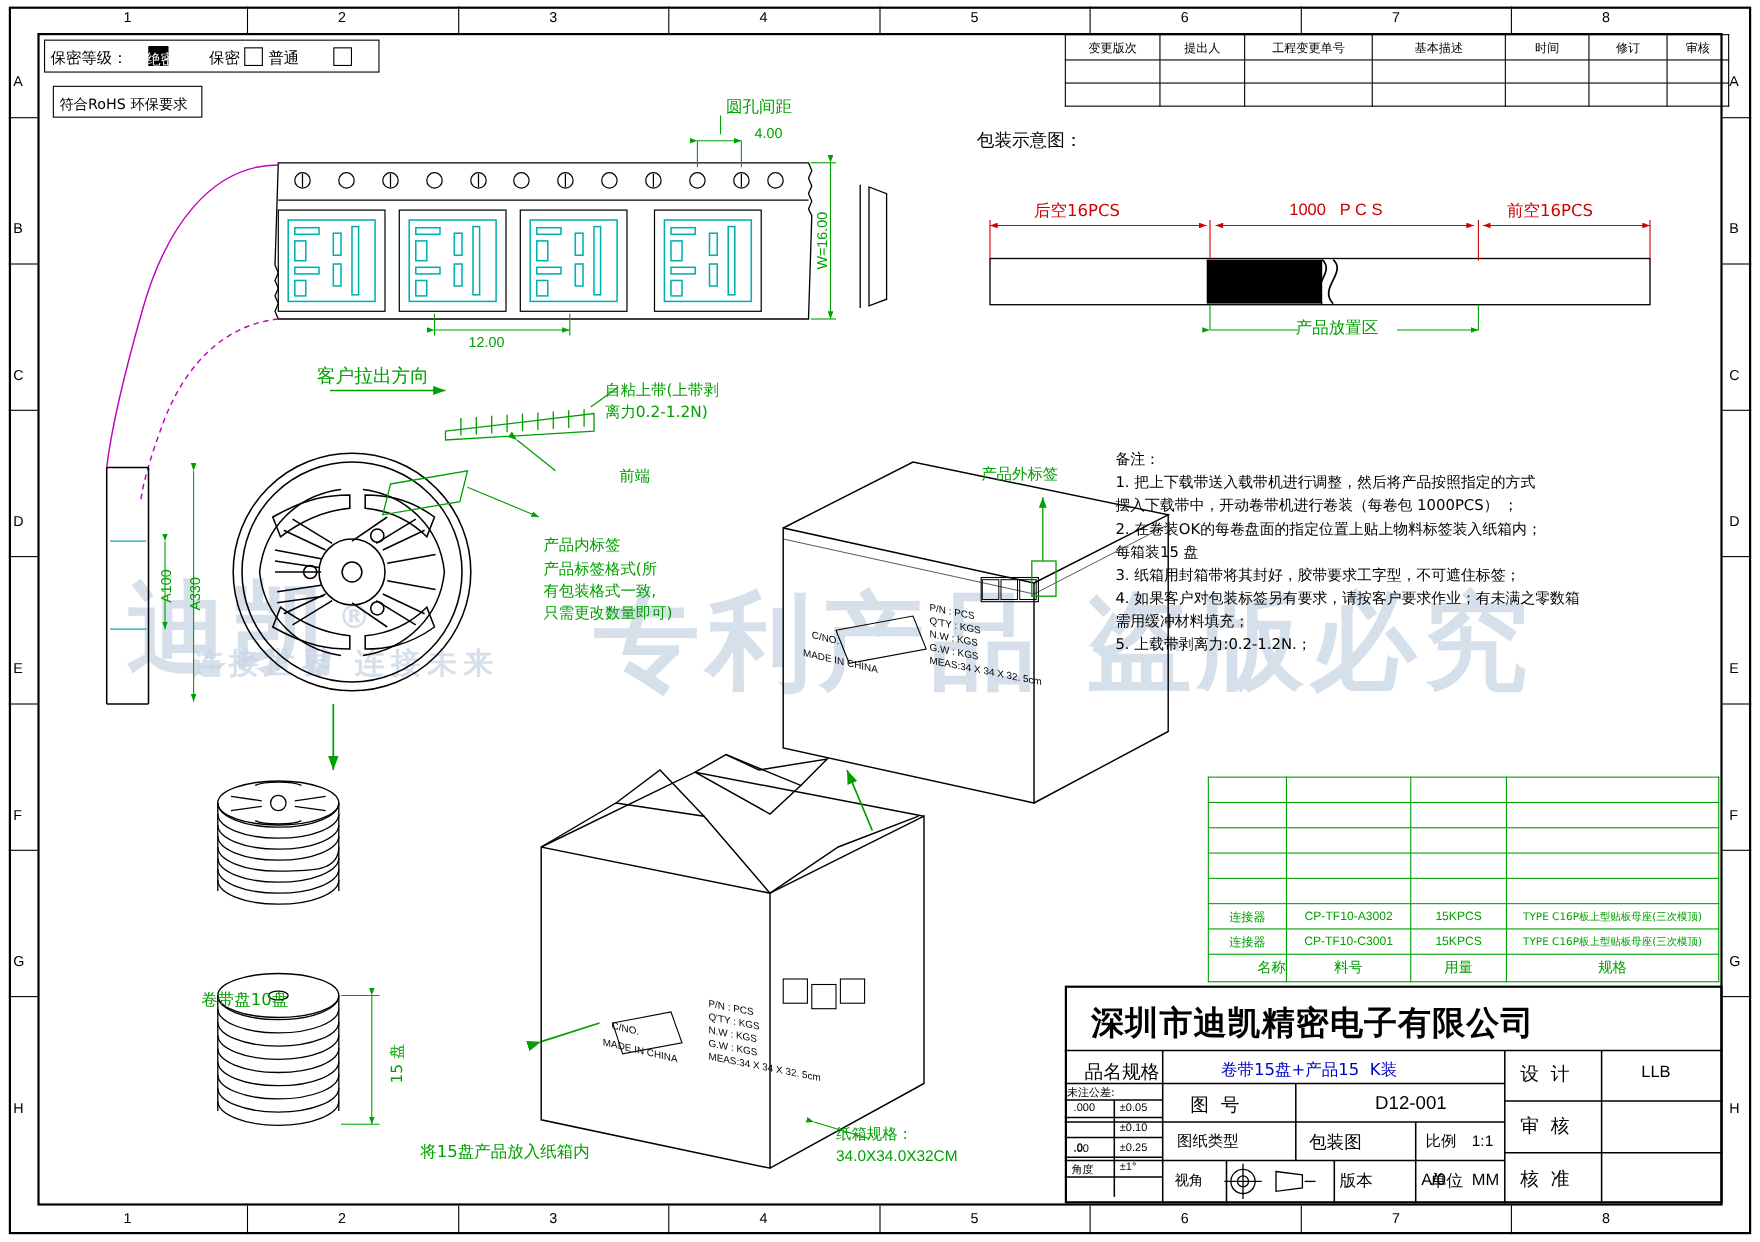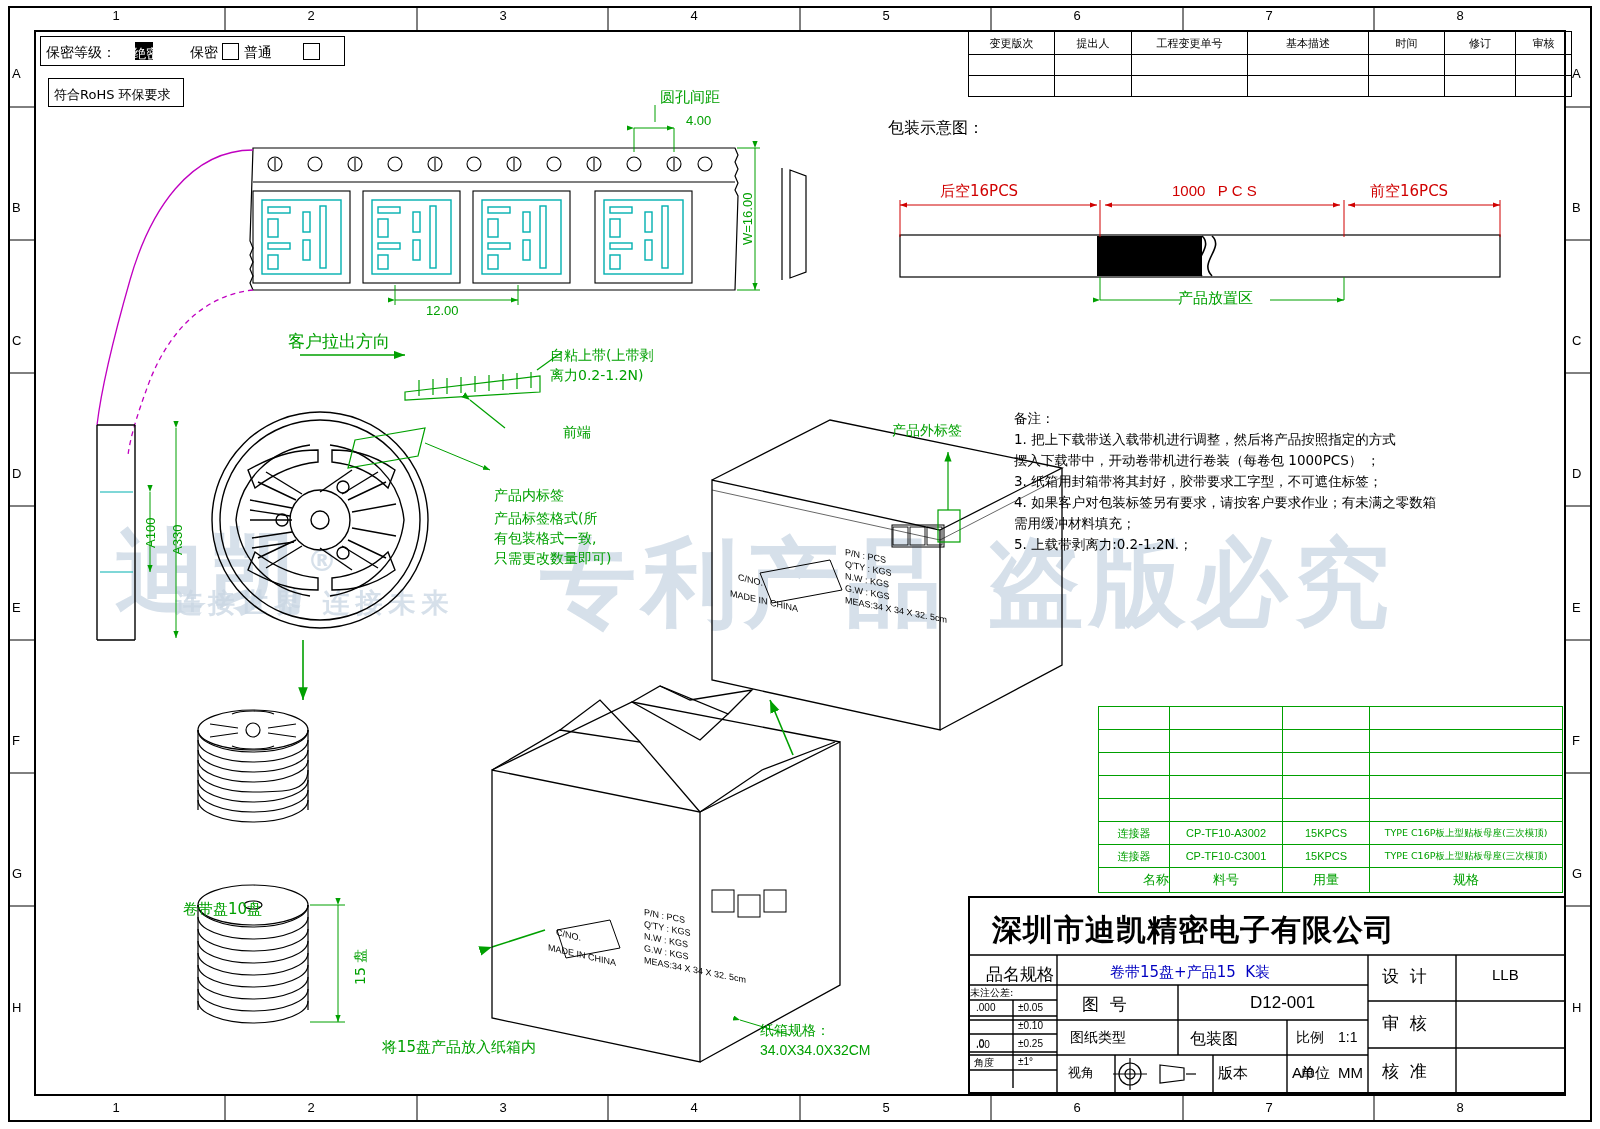--- a/index.html
+++ b/index.html
@@ -502,6 +502,7 @@
     <div>备注：</div>
     <div>1. 把上下载带送入载带机进行调整，然后将产品按照指定的方式</div>
     <div>    摆入下载带中，开动卷带机进行卷装（每卷包 1000PCS）   ；</div>
+    <div>2. 在卷装OK的每卷盘面的指定位置上贴上物料标签装入纸箱内；</div>
     <div>3. 纸箱用封箱带将其封好，胶带要求工字型，不可遮住标签；</div>
     <div>4. 如果客户对包装标签另有要求，请按客户要求作业；有未满之零数箱</div>
     <div>    需用缓冲材料填充；</div>

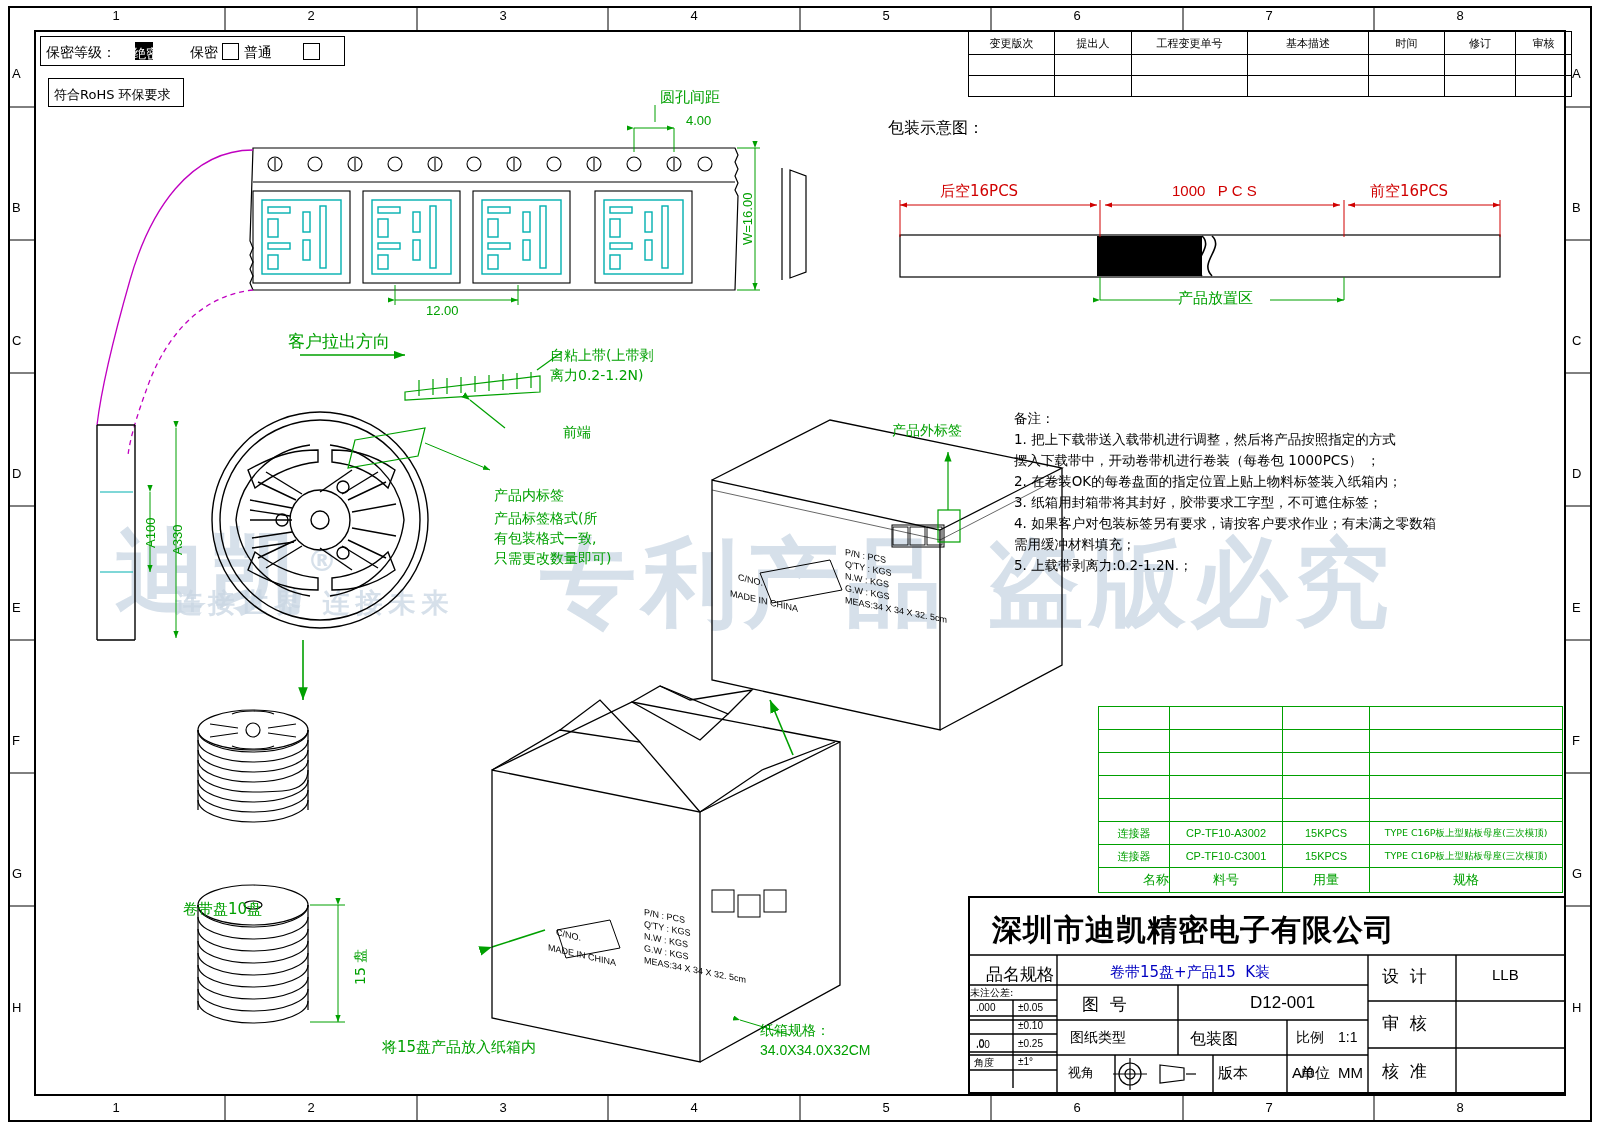--- a/index.html
+++ b/index.html
@@ -503,6 +503,7 @@
     <div>1. 把上下载带送入载带机进行调整，然后将产品按照指定的方式</div>
     <div>    摆入下载带中，开动卷带机进行卷装（每卷包 1000PCS）   ；</div>
     <div>2. 在卷装OK的每卷盘面的指定位置上贴上物料标签装入纸箱内；</div>
+    <div>    每箱装15 盘</div>
     <div>3. 纸箱用封箱带将其封好，胶带要求工字型，不可遮住标签；</div>
     <div>4. 如果客户对包装标签另有要求，请按客户要求作业；有未满之零数箱</div>
     <div>    需用缓冲材料填充；</div>

